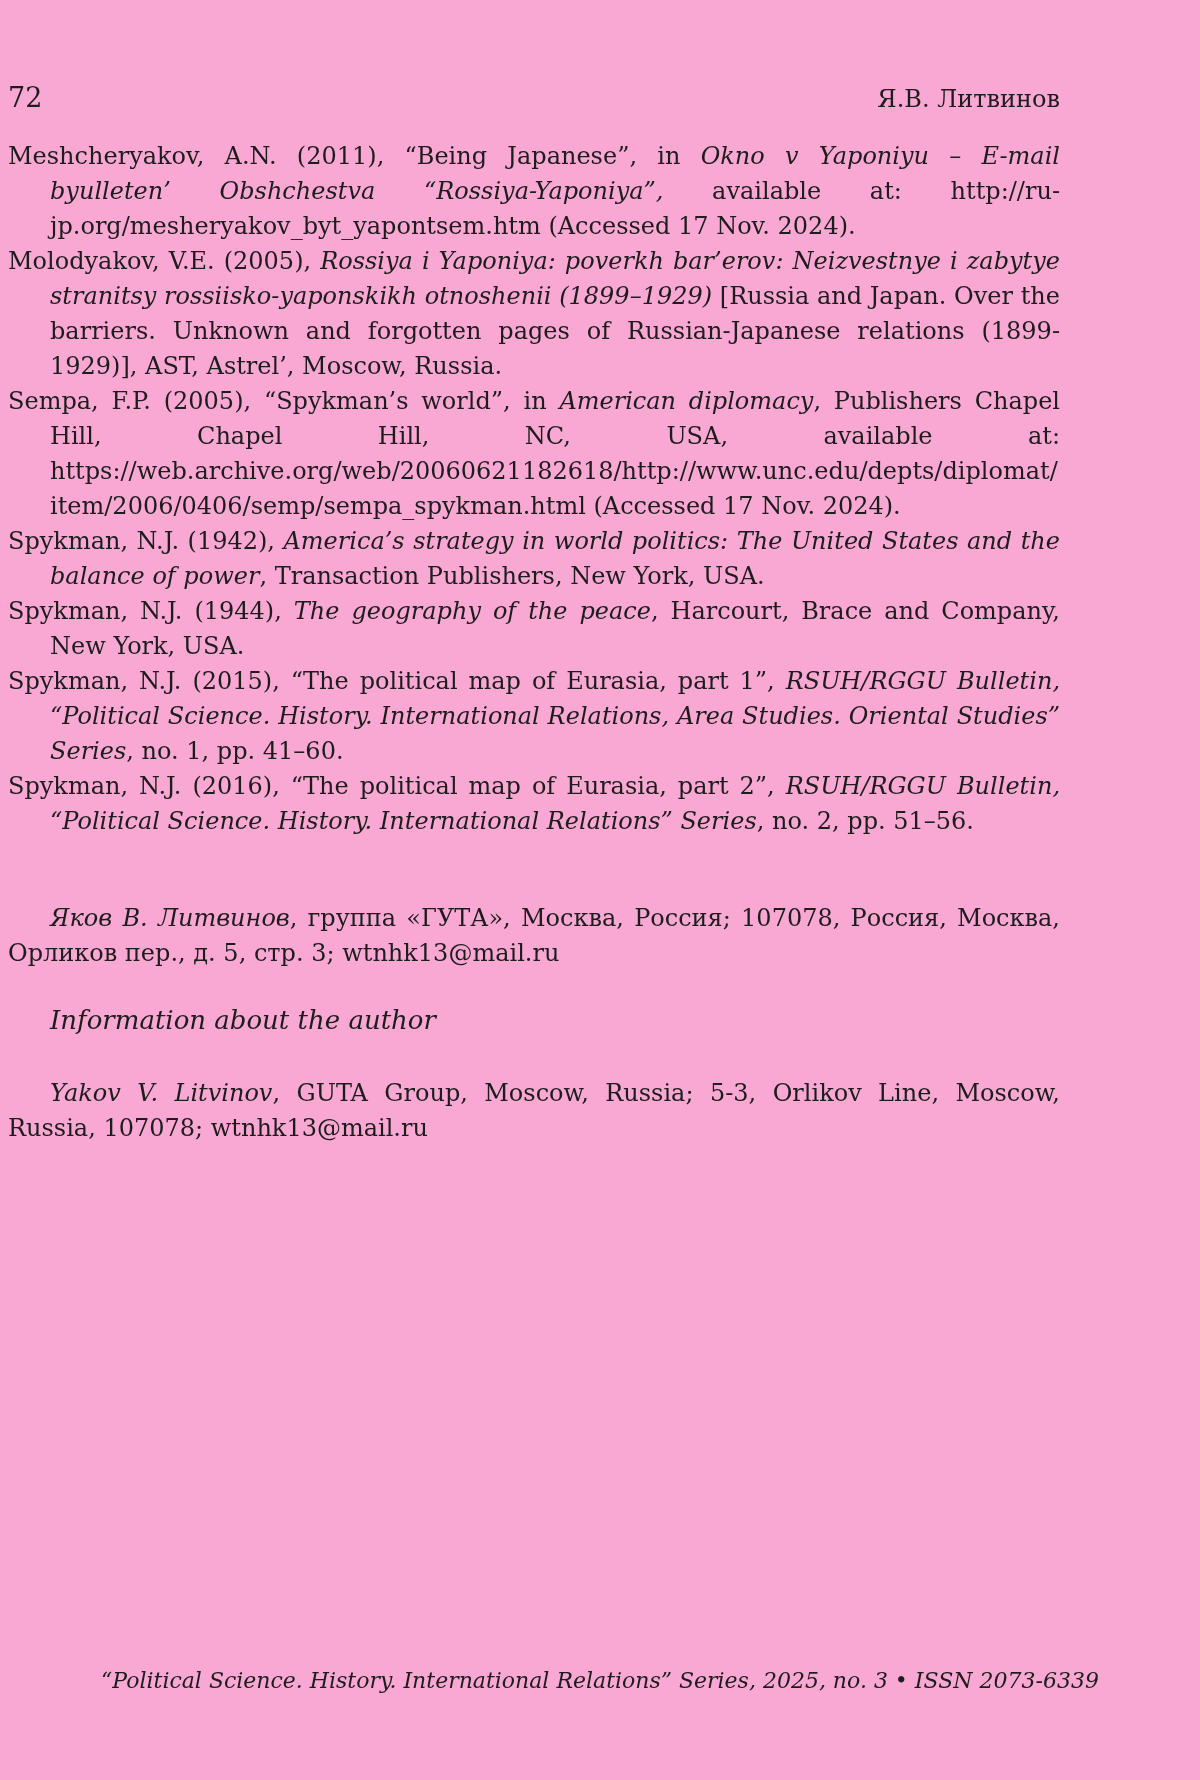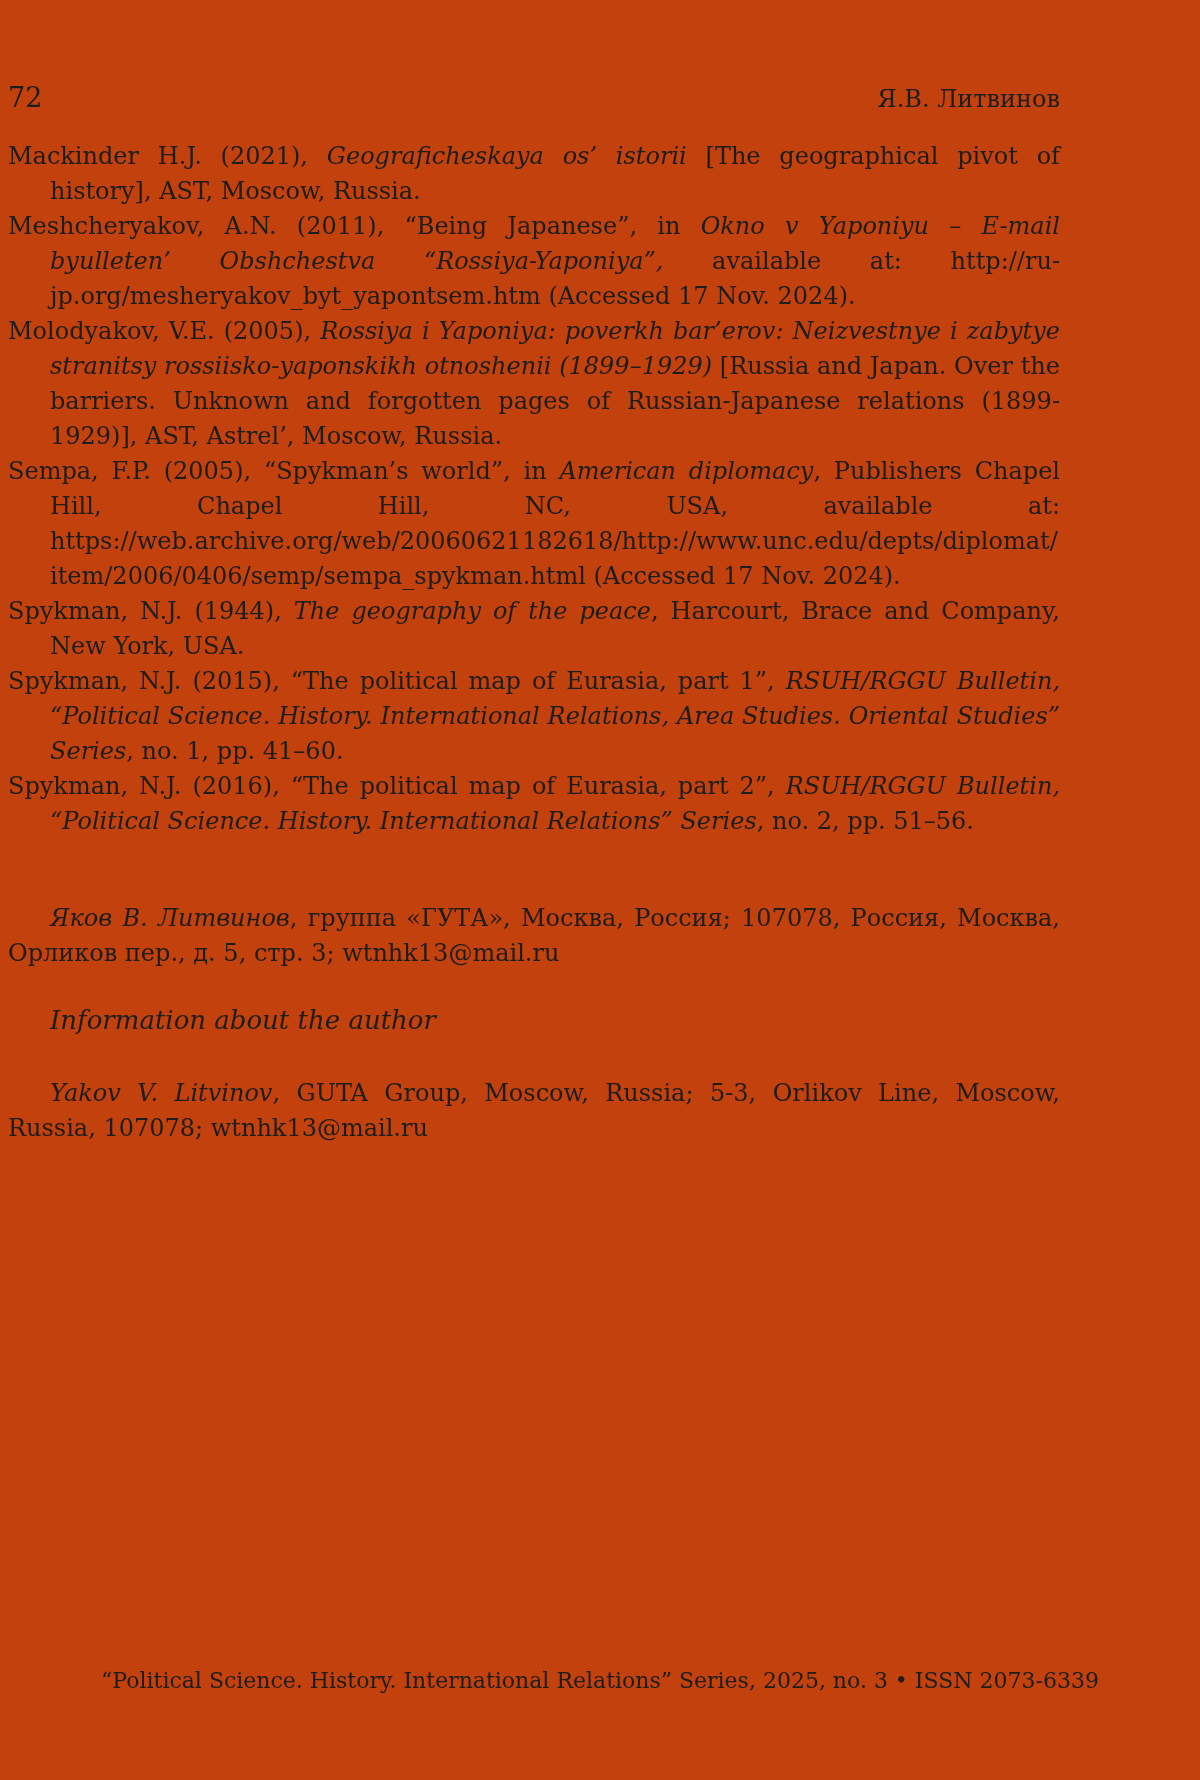--- a/index.html
+++ b/index.html
@@ -78,7 +78,7 @@
 </head>
 <body>
 
-<div class="page" style="background: #c2410c; color: rgb(29, 29, 29); padding-left: 8px;">
+<div class="page" style="background: #f9a8d4; color: rgb(29, 29, 29); padding-left: 8px;">
 
   <header class="page-header">
     <span class="page-number">72</span>

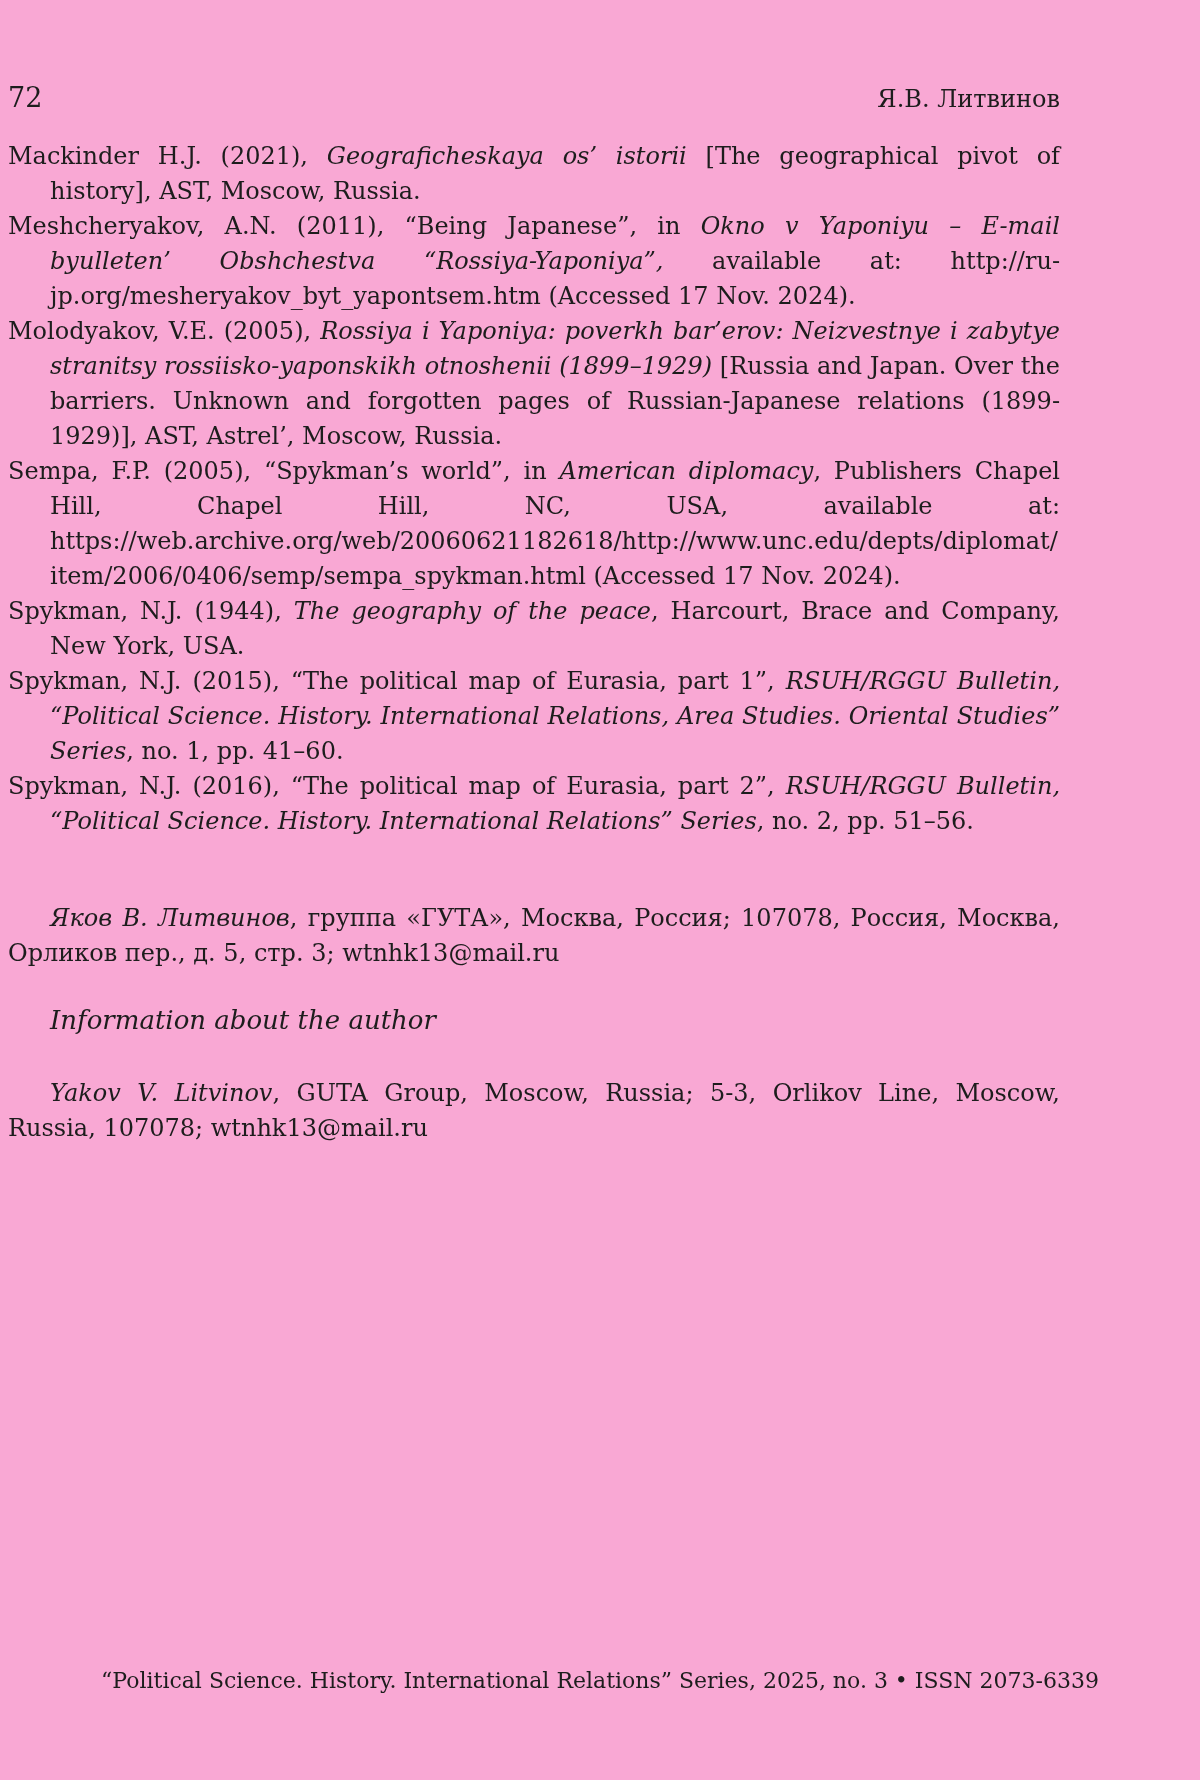--- a/index.html
+++ b/index.html
@@ -86,7 +86,6 @@
   </header>
 
   <section class="references" id="references">
-      <p class="ref"><span>Mackinder H.J. (2021), </span><span class="it">Geograficheskaya os’ istorii</span><span> [The geographical pivot of history], AST, Moscow, Russia.</span></p>
       <p class="ref"><span>Meshcheryakov, A.N. (2011), “Being Japanese”, in </span><span class="it">Okno v Yaponiyu – E-mail byulleten’ Obshchestva “Rossiya-Yaponiya”,</span><span> available at: http://ru-jp.org/mesheryakov_byt_yapontsem.htm (Accessed 17 Nov. 2024).</span></p>
       <p class="ref"><span>Molodyakov, V.E. (2005), </span><span class="it">Rossiya i Yaponiya: poverkh bar’erov: Neizvestnye i zabytye stranitsy rossiisko-yaponskikh otnoshenii (1899–1929)</span><span> [Russia and Japan. Over the barriers. Unknown and forgotten pages of Russian-Japanese relations (1899-1929)], AST, Astrel’, Moscow, Russia.</span></p>
       <p class="ref"><span>Sempa, F.P. (2005), “Spykman’s world”, in </span><span class="it">American diplomacy</span><span>, Publishers Chapel Hill, Chapel Hill, NC, USA, available at: https://web.archive.org/web/20060621182618/http://www.unc.edu/depts/diplomat/item/2006/0406/semp/sempa_spykman.html (Accessed 17 Nov. 2024).</span></p>

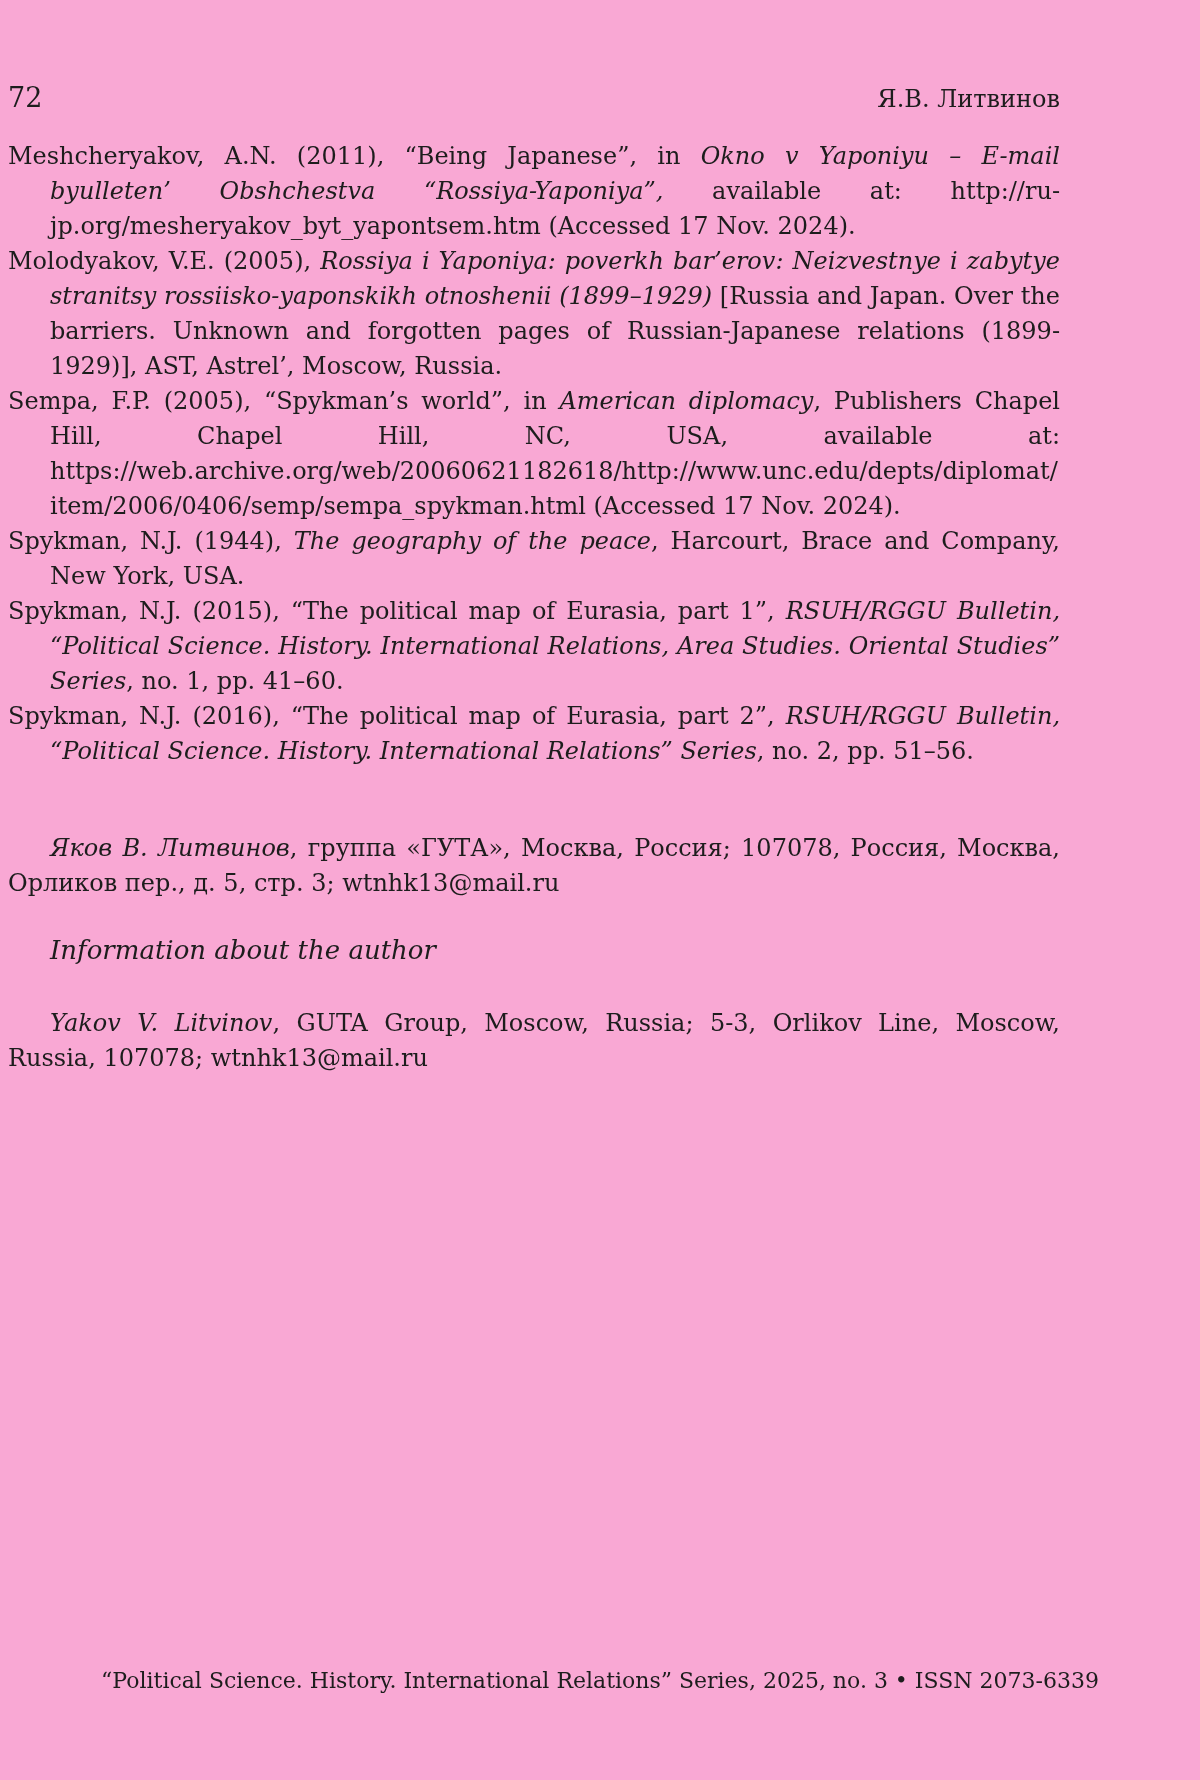--- a/index.html
+++ b/index.html
@@ -89,6 +89,7 @@
       <p class="ref"><span>Meshcheryakov, A.N. (2011), “Being Japanese”, in </span><span class="it">Okno v Yaponiyu – E-mail byulleten’ Obshchestva “Rossiya-Yaponiya”,</span><span> available at: http://ru-jp.org/mesheryakov_byt_yapontsem.htm (Accessed 17 Nov. 2024).</span></p>
       <p class="ref"><span>Molodyakov, V.E. (2005), </span><span class="it">Rossiya i Yaponiya: poverkh bar’erov: Neizvestnye i zabytye stranitsy rossiisko-yaponskikh otnoshenii (1899–1929)</span><span> [Russia and Japan. Over the barriers. Unknown and forgotten pages of Russian-Japanese relations (1899-1929)], AST, Astrel’, Moscow, Russia.</span></p>
       <p class="ref"><span>Sempa, F.P. (2005), “Spykman’s world”, in </span><span class="it">American diplomacy</span><span>, Publishers Chapel Hill, Chapel Hill, NC, USA, available at: https://web.archive.org/web/20060621182618/http://www.unc.edu/depts/diplomat/item/2006/0406/semp/sempa_spykman.html (Accessed 17 Nov. 2024).</span></p>
+      <p class="ref"><span>Spykman, N.J. (1942), </span><span class="it">America’s strategy in world politics: The United States and the balance of power</span><span>, Transaction Publishers, New York, USA.</span></p>
       <p class="ref"><span>Spykman, N.J. (1944), </span><span class="it">The geography of the peace</span><span>, Harcourt, Brace and Company, New York, USA.</span></p>
       <p class="ref"><span>Spykman, N.J. (2015), “The political map of Eurasia, part 1”, </span><span class="it">RSUH/RGGU Bulletin, “Political Science. History. International Relations, Area Studies. Oriental Studies” Series</span><span>, no. 1, pp. 41–60.</span></p>
       <p class="ref"><span>Spykman, N.J. (2016), “The political map of Eurasia, part 2”, </span><span class="it">RSUH/RGGU Bulletin, “Political Science. History. International Relations” Series</span><span>, no. 2, pp. 51–56.</span></p>

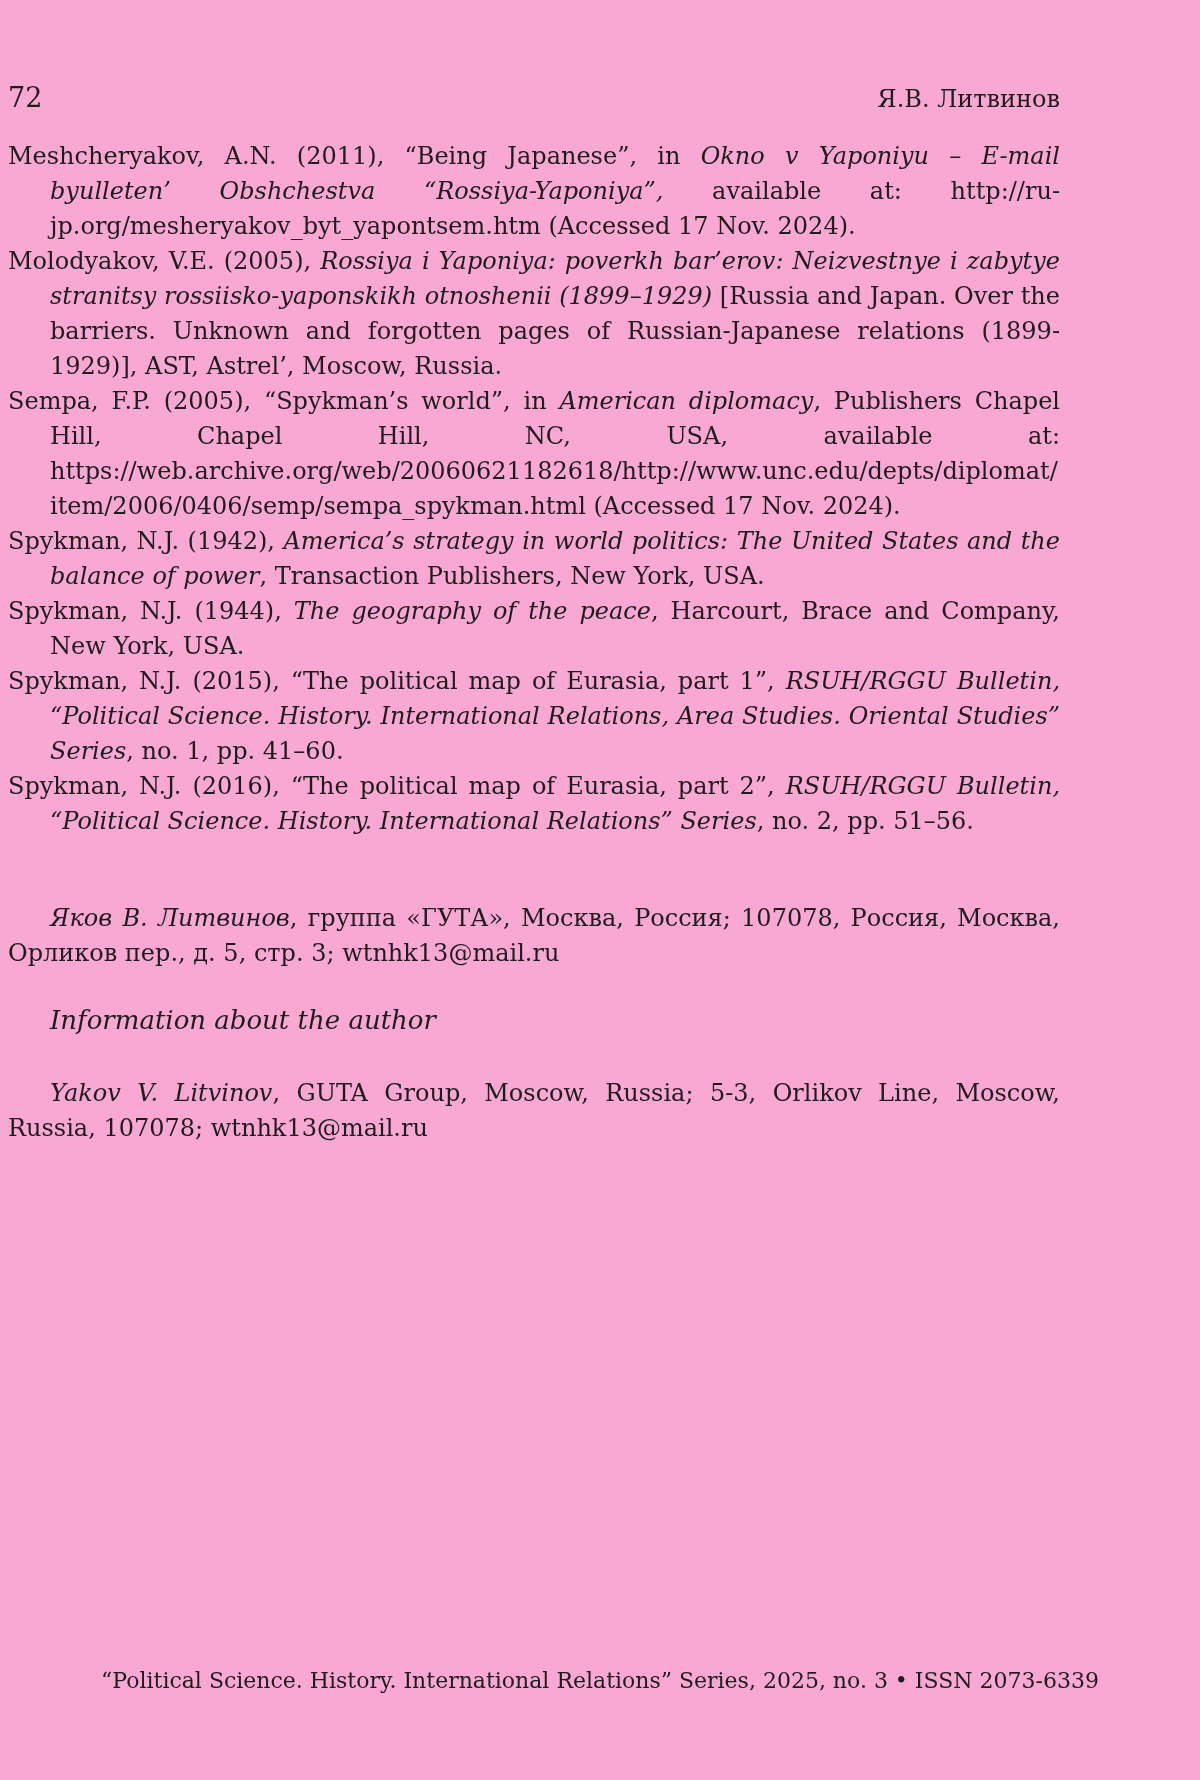--- a/index.html
+++ b/index.html
@@ -73,6 +73,7 @@
     text-align: center;
     font-size: 22px;
     line-height: 30px;
+    font-style: italic;
   }
 </style>
 </head>

